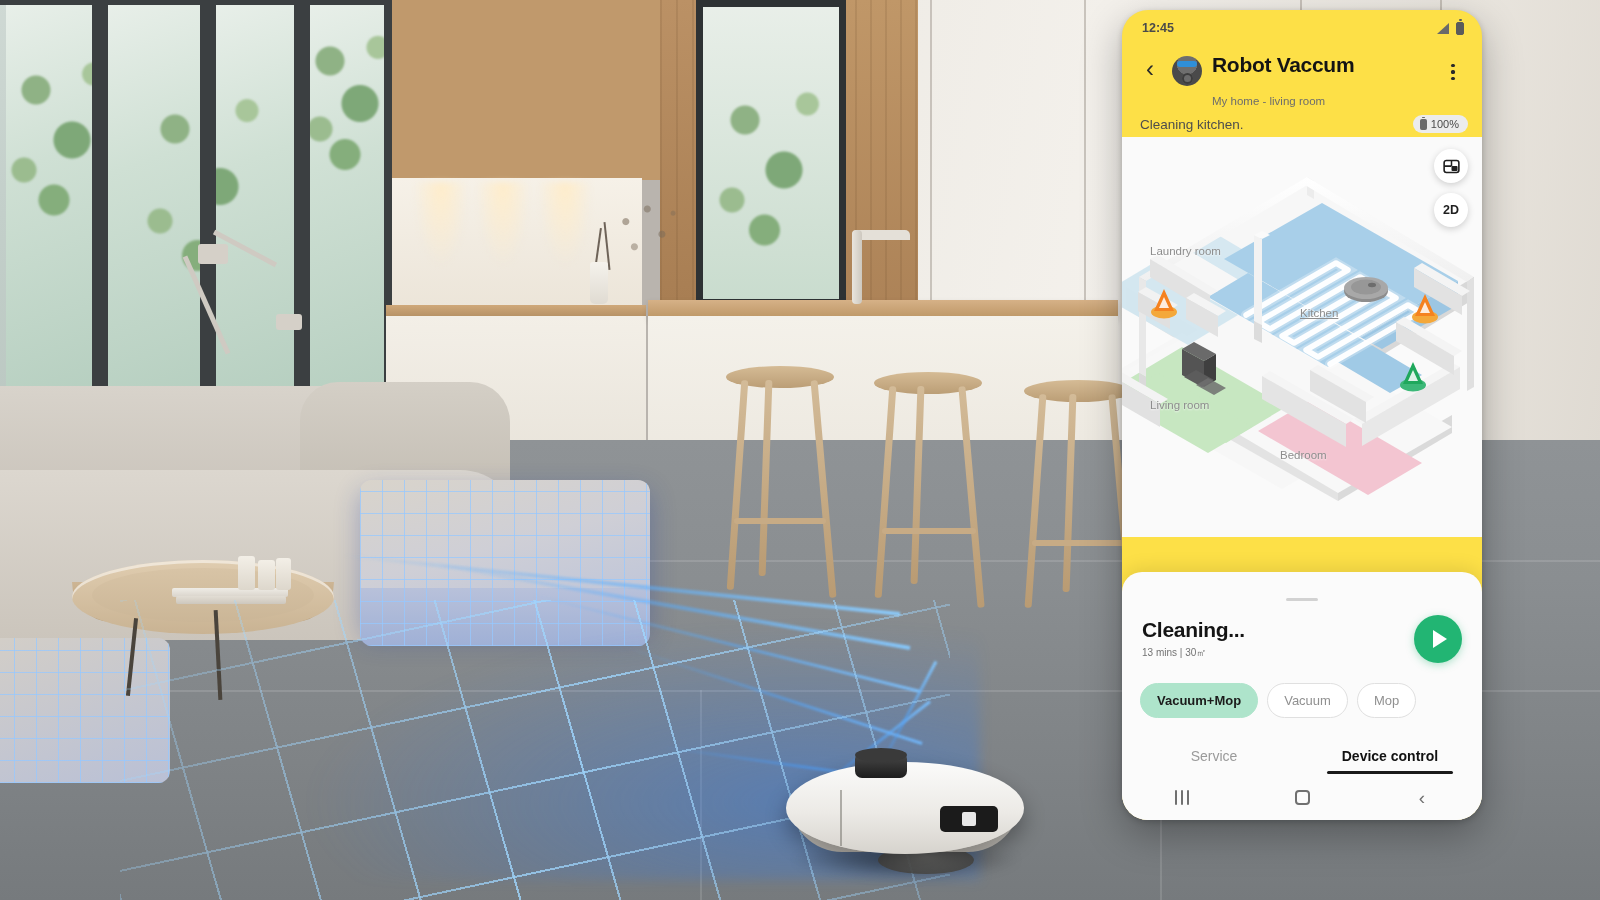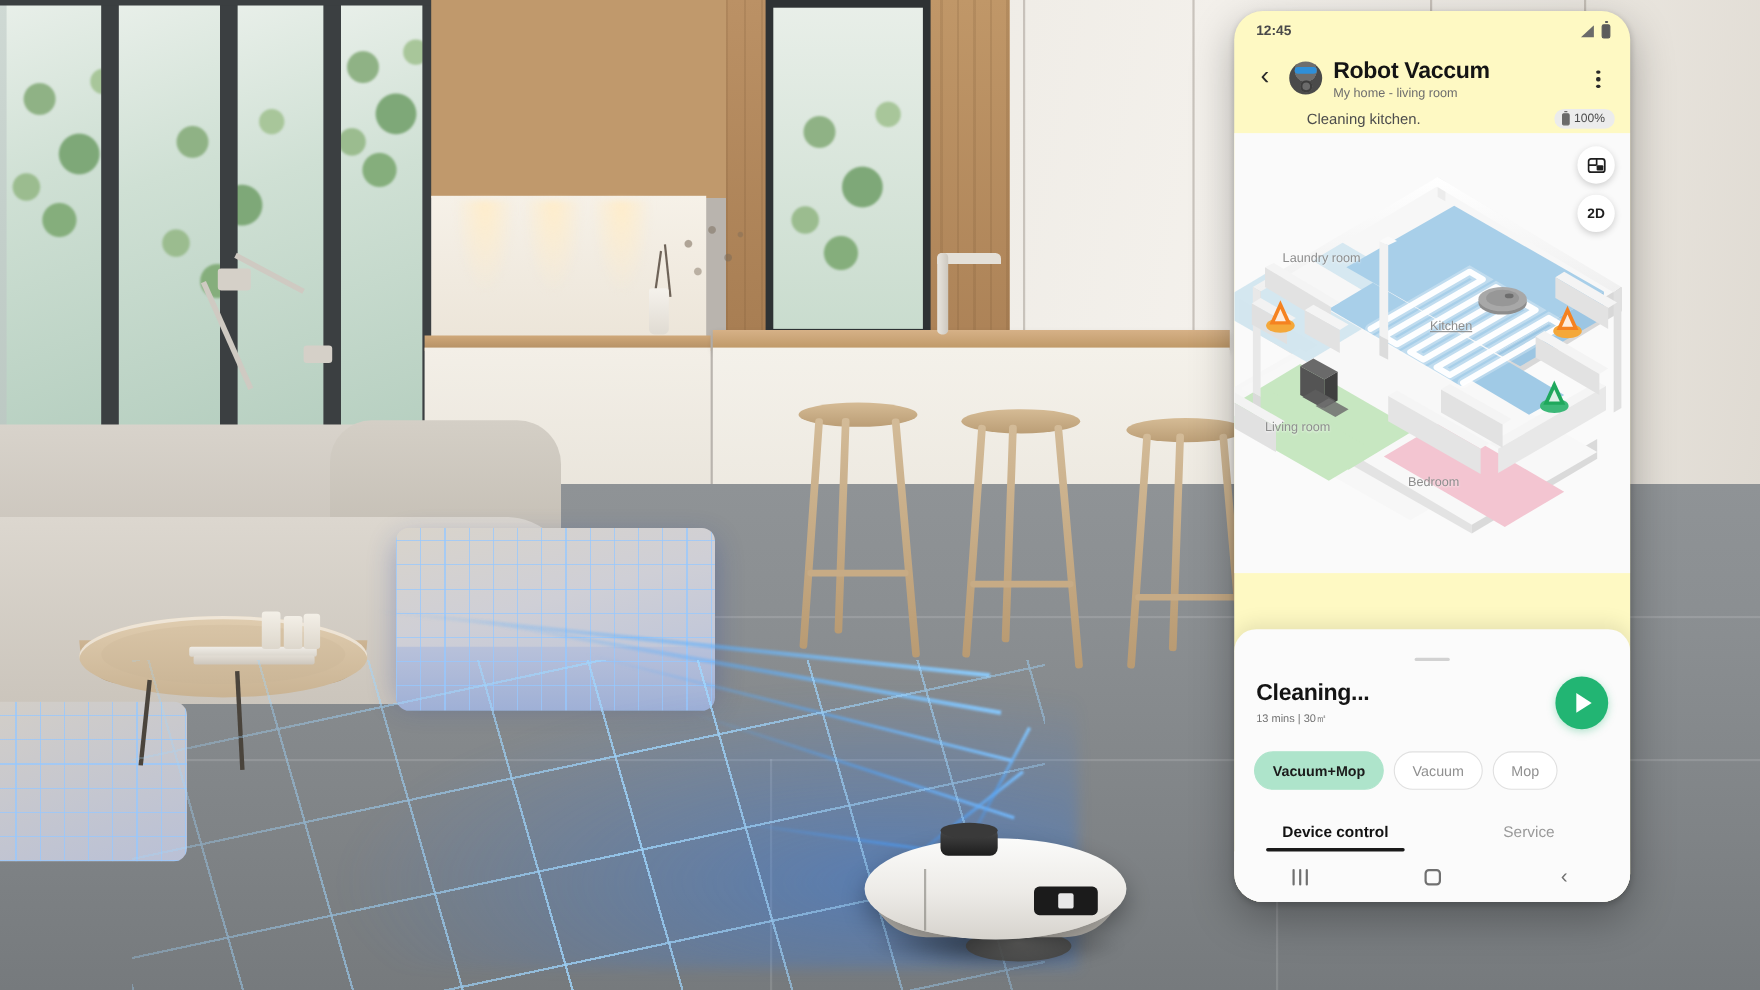--- a/index.html
+++ b/index.html
@@ -257,7 +257,7 @@
   
   #phone {
     position:absolute; left:1122px; top:10px; width:360px; height:810px;
-    background:#fef9c3; border-radius:26px; overflow:hidden;
+    background:#fde047; border-radius:26px; overflow:hidden;
     box-shadow:0 14px 40px rgba(0,0,0,.30), 0 2px 6px rgba(0,0,0,.18);
   }
 

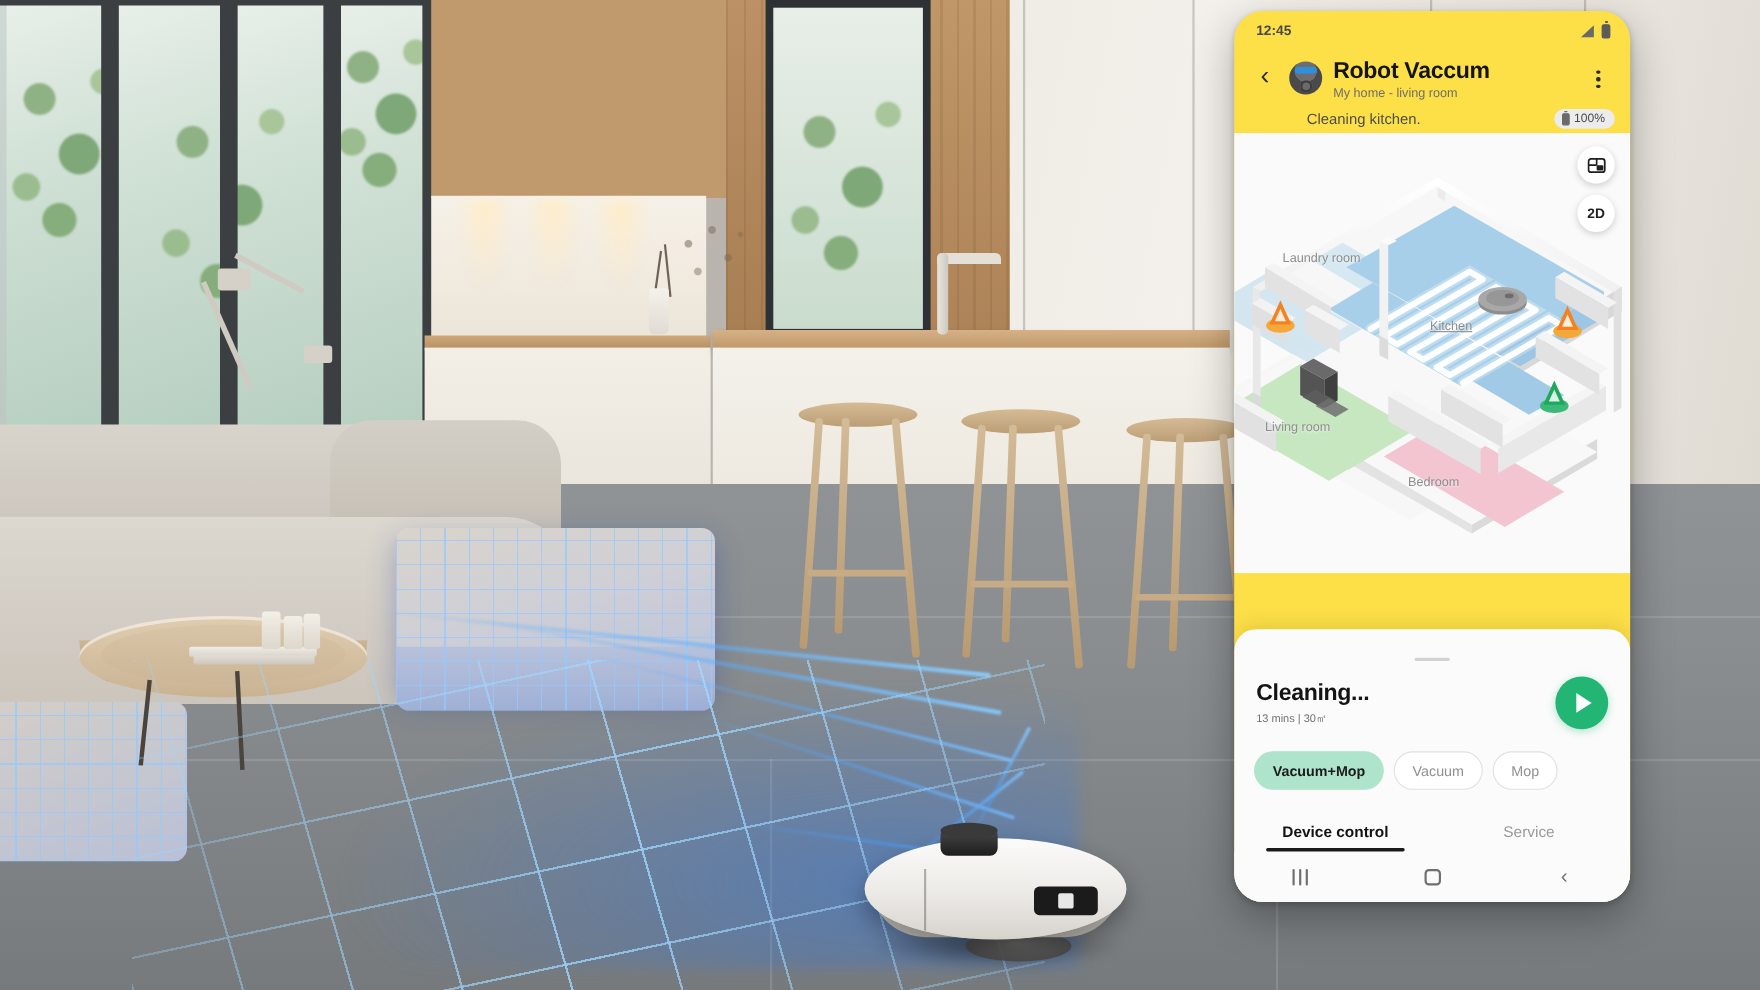--- a/index.html
+++ b/index.html
@@ -286,7 +286,7 @@
     background:#6b6b6b; border-radius:50%; box-shadow:inset 0 0 0 2px #3d3d3d; }
   .titlewrap { flex:1; padding-top:1px; }
   .apptitle { font-size:21px; font-weight:700; color:#141414; letter-spacing:-.3px; line-height:1.15; }
-  .appsub { font-size:11.5px; color:#6d6d6d; margin-top:2px; }
+  .appsub { font-size:11.5px; color:#6d6d6d; margin-top:18px; }
   .kebab { width:22px; display:flex; flex-direction:column; align-items:center; gap:3.2px; padding-top:12px; cursor:pointer; }
   .kebab i { width:3.2px; height:3.2px; background:#2a2a2a; border-radius:50%; display:block; }
 

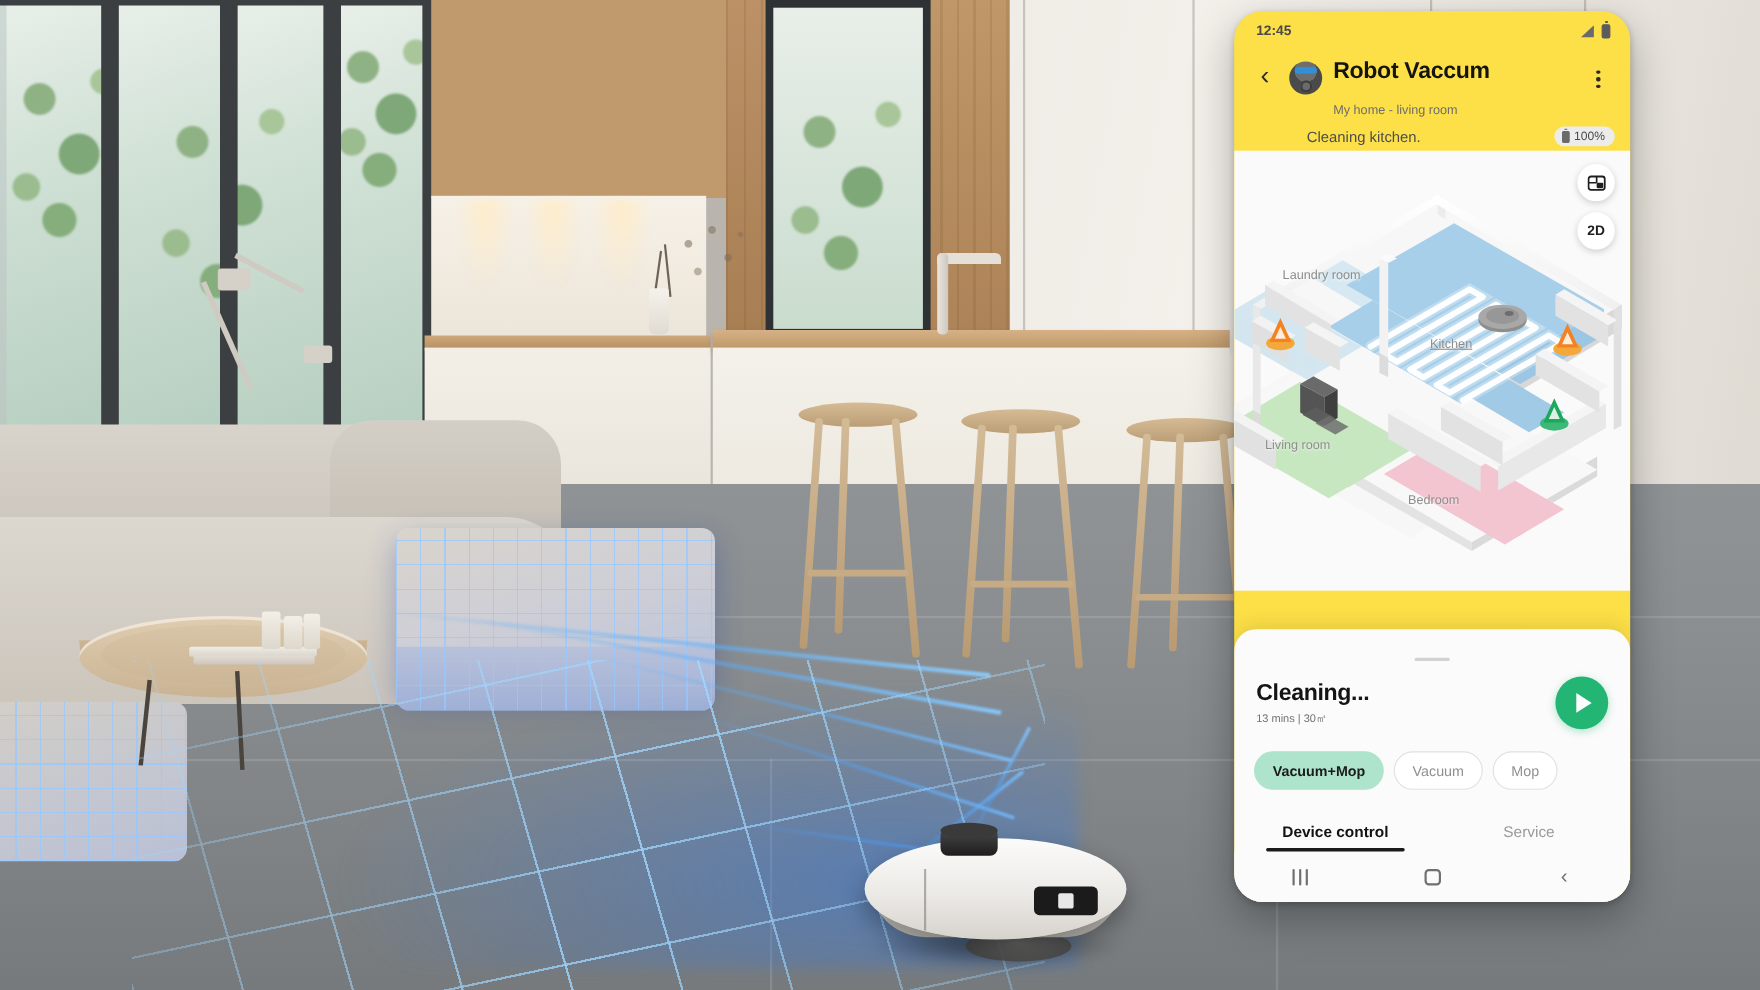--- a/index.html
+++ b/index.html
@@ -290,7 +290,7 @@
   .kebab { width:22px; display:flex; flex-direction:column; align-items:center; gap:3.2px; padding-top:12px; cursor:pointer; }
   .kebab i { width:3.2px; height:3.2px; background:#2a2a2a; border-radius:50%; display:block; }
 
-  .statusline { display:flex; align-items:center; justify-content:space-between; padding:8px 14px 4px 18px;margin-left:48px; }
+  .statusline { display:flex; align-items:center; justify-content:space-between; padding:8px 14px 4px 18px; }
   .statustext { font-size:13.5px; color:#4d4d4d; }
   .battbadge {
     display:flex; align-items:center; gap:4px; background:#ececec;

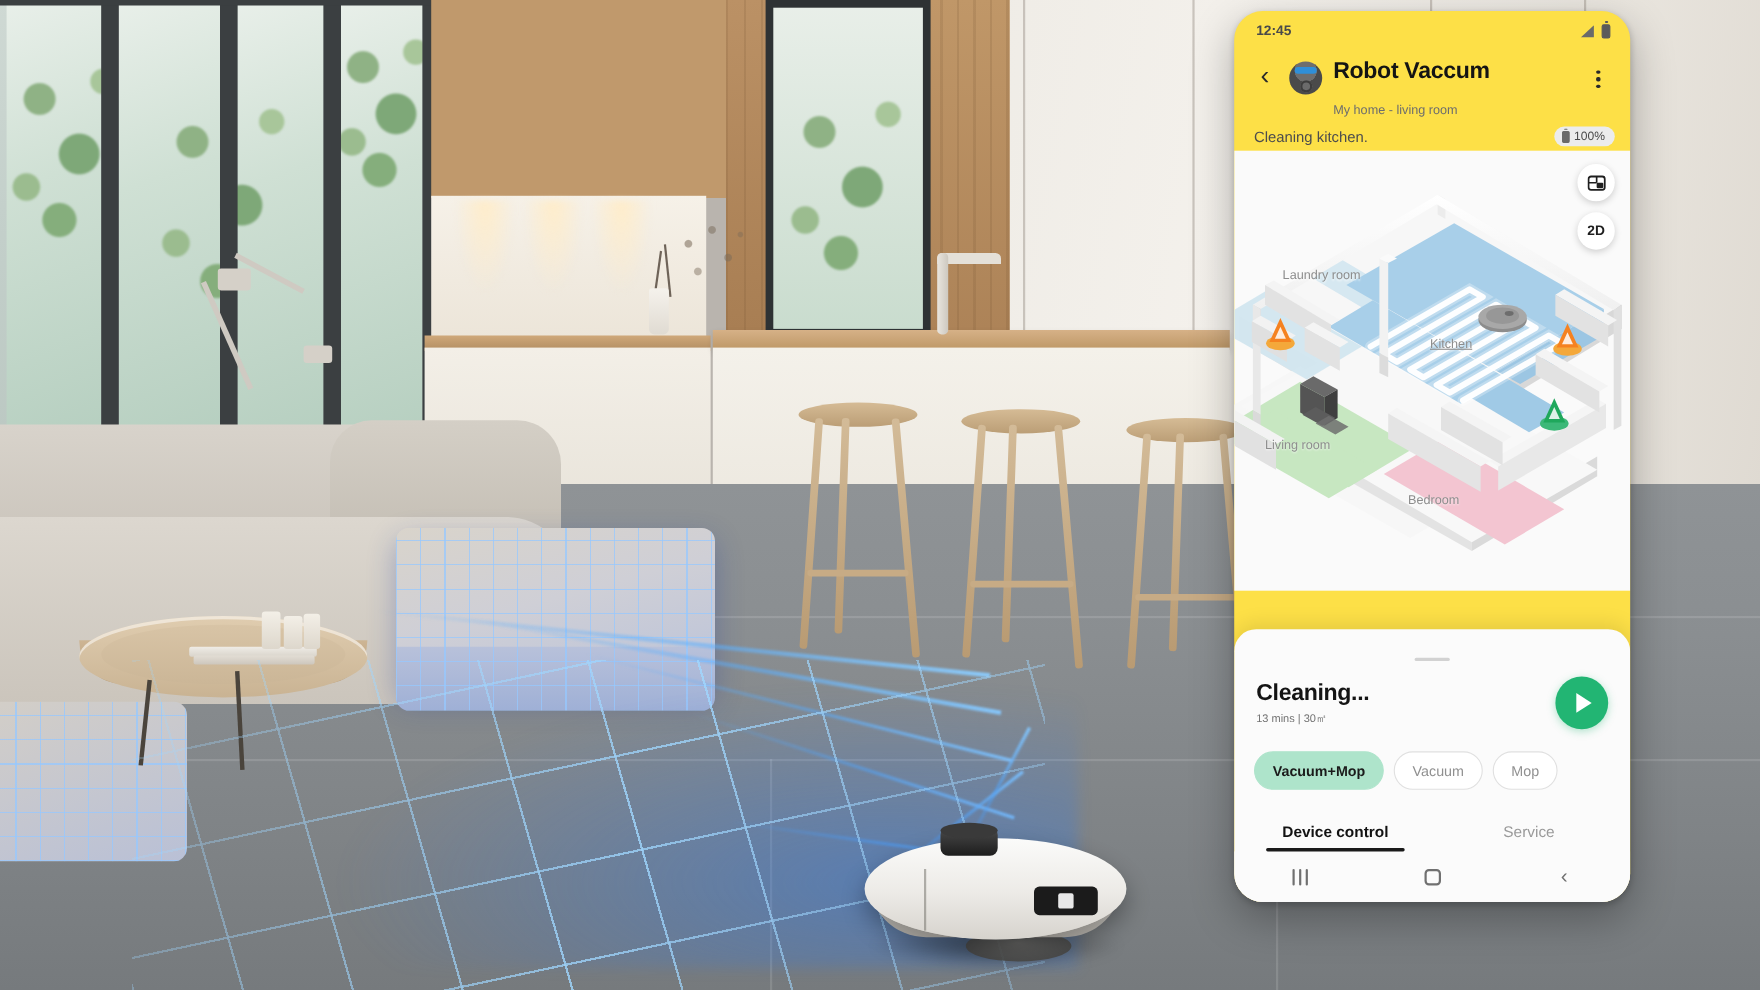--- a/index.html
+++ b/index.html
@@ -668,7 +668,7 @@
       </g>
     </svg>
 
-    <div class="roomlbl" style="left:44px;  top:108px;">Laundry room</div>
+    <div class="roomlbl" style="left:28px;  top:108px;">Laundry room</div>
     <div class="roomlbl" style="left:178px; top:170px;text-decoration:underline;">Kitchen</div>
     <div class="roomlbl" style="left:28px;  top:262px;">Living room</div>
     <div class="roomlbl" style="left:158px; top:312px;text-align:center;">Bedroom</div>

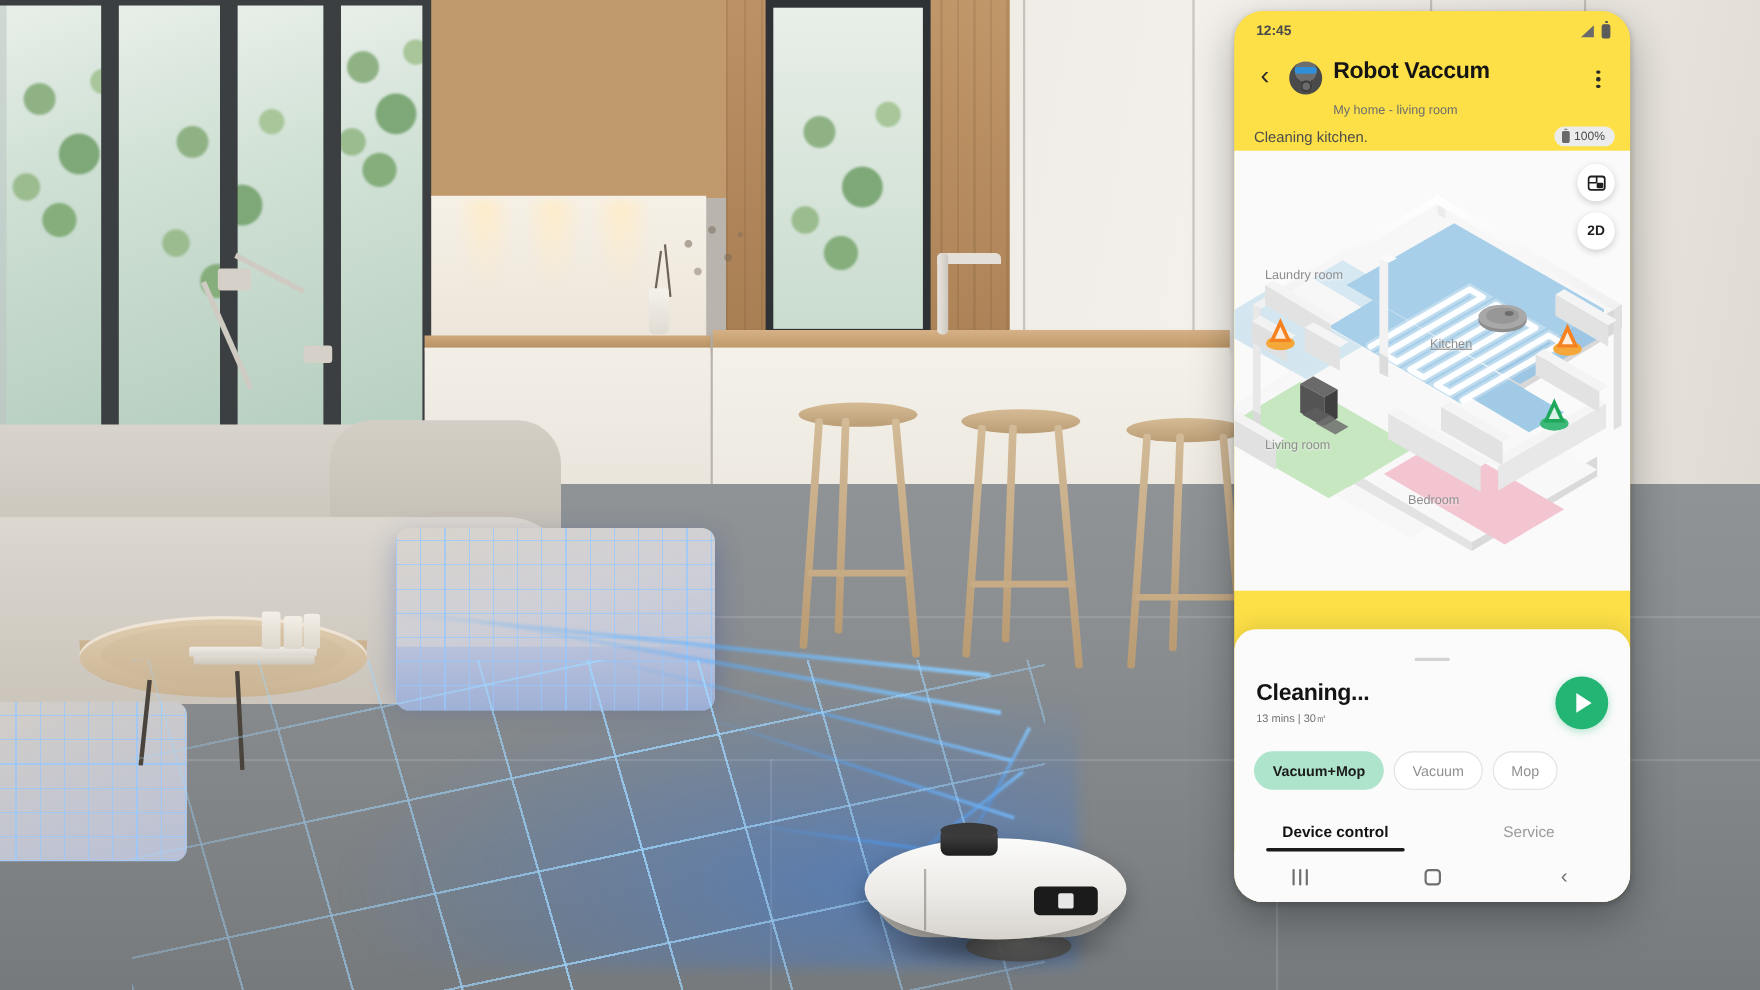--- a/index.html
+++ b/index.html
@@ -706,8 +706,8 @@
     </div>
 
     <div class="tabs">
+      <div class="tab">Service</div>
       <div class="tab active">Device control</div>
-      <div class="tab">Service</div>
     </div>
 
     <div class="navbar">

